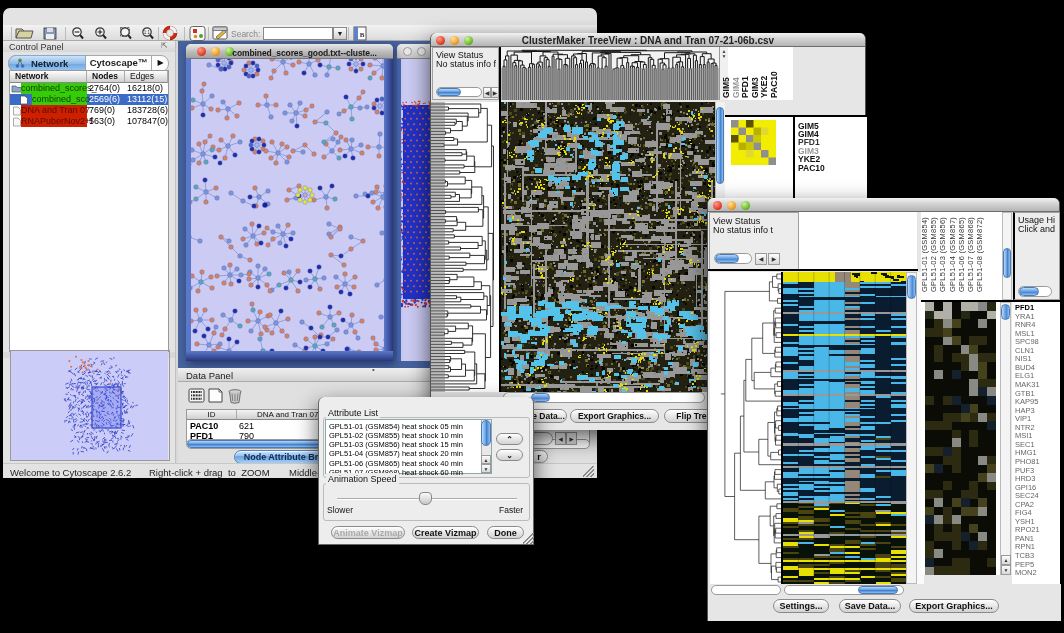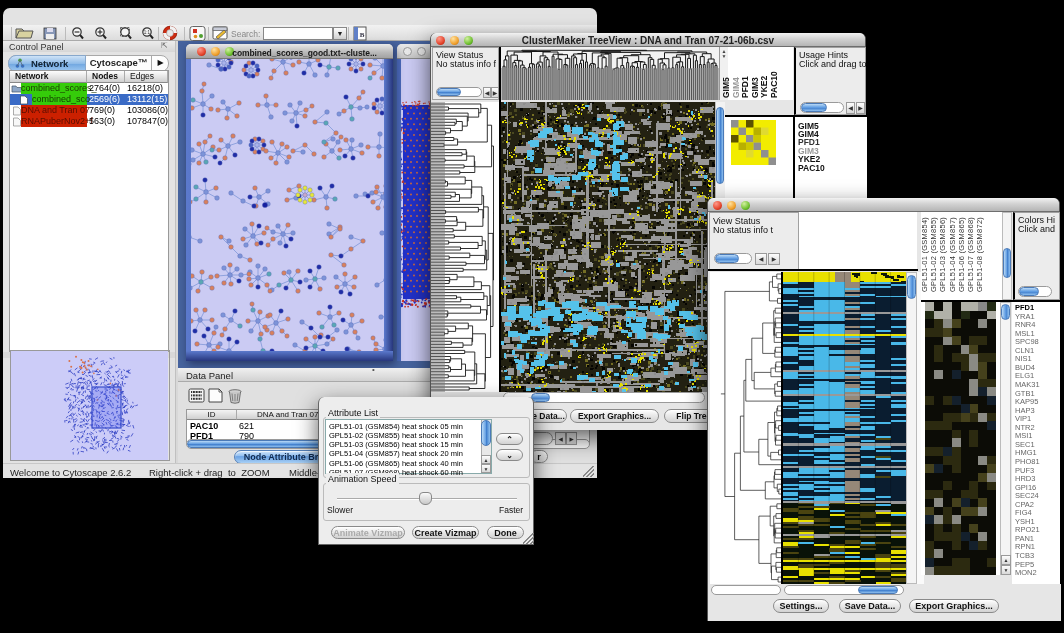--- a/index.html
+++ b/index.html
@@ -1123,14 +1123,6 @@
       <div class="vlbl" style="left:41.4px;top:41px;font-size:8.5px;color:#111;height:10px">YKE2</div>
       <div class="vlbl" style="left:51.0px;top:41px;font-size:8.5px;color:#111;height:10px">PAC10</div>
     </div>
-    <div class="panel" style="left:363px;top:14px;width:72px;height:68px;border-left:2px solid #000">
-      <div class="lbl" style="left:3px;top:2px;font-size:9px;color:#111">Usage Hints</div>
-      <div class="lbl" style="left:3px;top:11px;font-size:9px;color:#111">Click and drag to</div>
-      <div class="sbtrack" style="left:4px;top:54px;width:44px;height:11px"></div>
-      <div class="sbthumb" style="left:5px;top:55px;width:26px;height:9px"></div>
-      <div class="arrbtn" style="left:50px;top:54px;width:9px;height:12px;line-height:11px">◀</div>
-      <div class="arrbtn" style="left:60px;top:54px;width:9px;height:12px;line-height:11px">▶</div>
-    </div>
     <div class="blk" style="left:288px;top:82px;width:148px;height:2px"></div>
     <div class="abs" style="left:288px;top:84px;width:148px;height:275px;background:#fff"></div>
     <div class="abs" style="left:300px;top:87px;width:45px;height:45px"><svg width="45" height="45" viewBox="0 0 45 45">

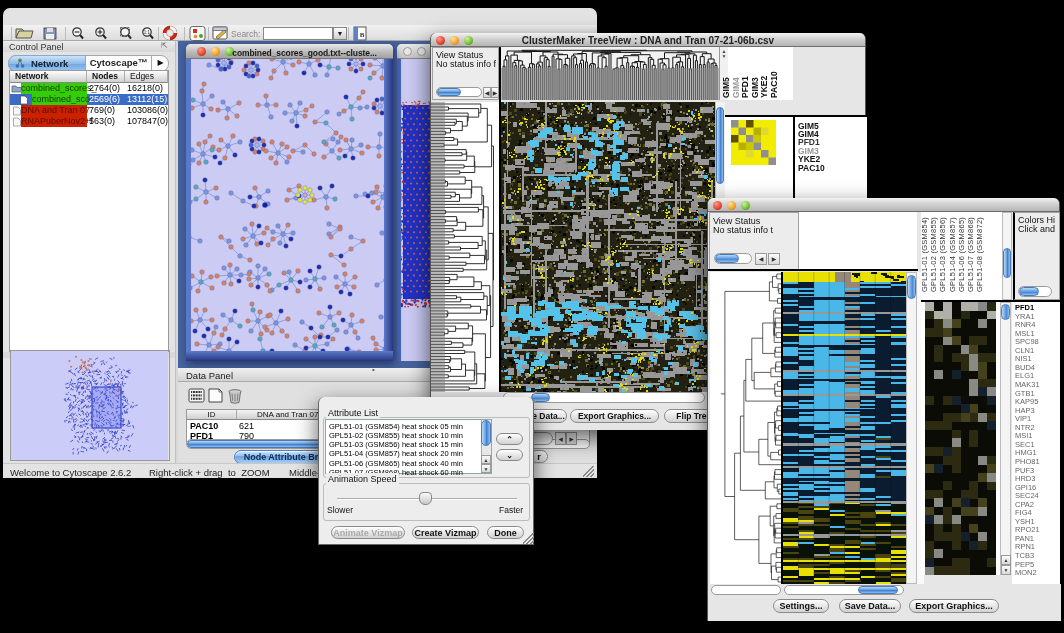--- a/index.html
+++ b/index.html
@@ -108,7 +108,7 @@
         </svg>
         <div class="abs" style="left:11px;top:0;width:66px;height:11px;background:#cc2000;color:#5a0e00">DNA and Tran 07</div>
         <div class="abs" style="left:79px;top:0;color:#000">769(0)</div>
-        <div class="abs" style="left:117px;top:0;color:#000">103086(0)</div>
+        <div class="abs" style="left:117px;top:0;color:#000">183728(6)</div>
       </div>
       <div class="abs" style="left:0;top:45px;width:158px;height:11px;font-size:9px;line-height:11px;white-space:nowrap;overflow:hidden">
         <svg class="abs" style="left:2px;top:0.5px" width="10" height="10">

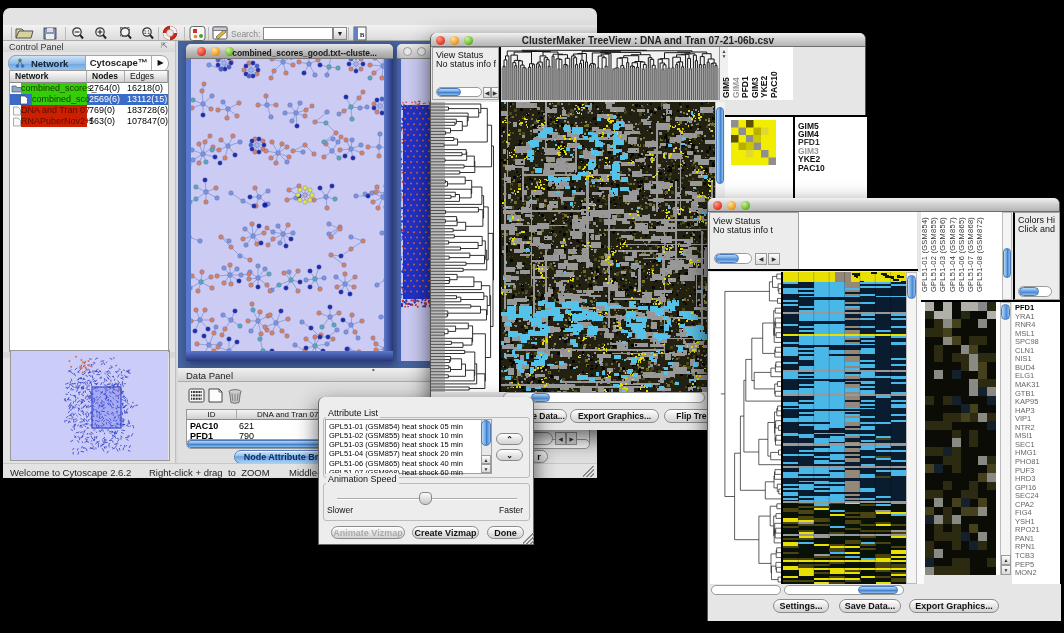--- a/index.html
+++ b/index.html
@@ -1256,7 +1256,7 @@
     <div class="abs" style="left:294px;top:14px;width:10px;height:88px;background:#f4f4f4;border:1px solid #bbb"></div>
     <div class="sbthumbv" style="left:295px;top:50px;width:8px;height:30px"></div>
     <div class="panel" style="left:305px;top:14px;width:47px;height:88px;border-left:2px solid #000">
-      <div class="lbl" style="left:3px;top:2px;font-size:9px;color:#111">Colors Hi</div>
+      <div class="lbl" style="left:3px;top:2px;font-size:9px;color:#111">Usage Hi</div>
       <div class="lbl" style="left:3px;top:11px;font-size:9px;color:#111">Click and</div>
       <div class="sbtrack" style="left:3px;top:73px;width:34px;height:11px"></div>
       <div class="sbthumb" style="left:4px;top:74px;width:20px;height:9px"></div>

